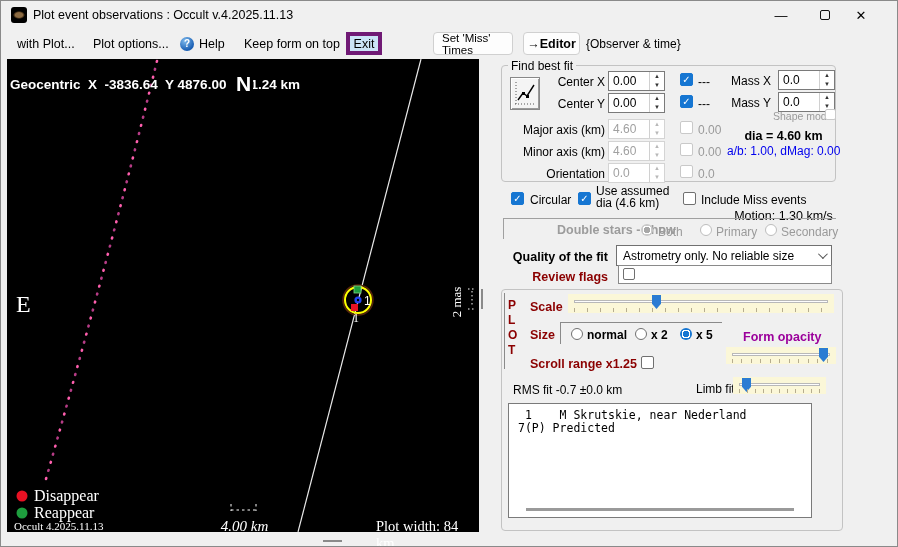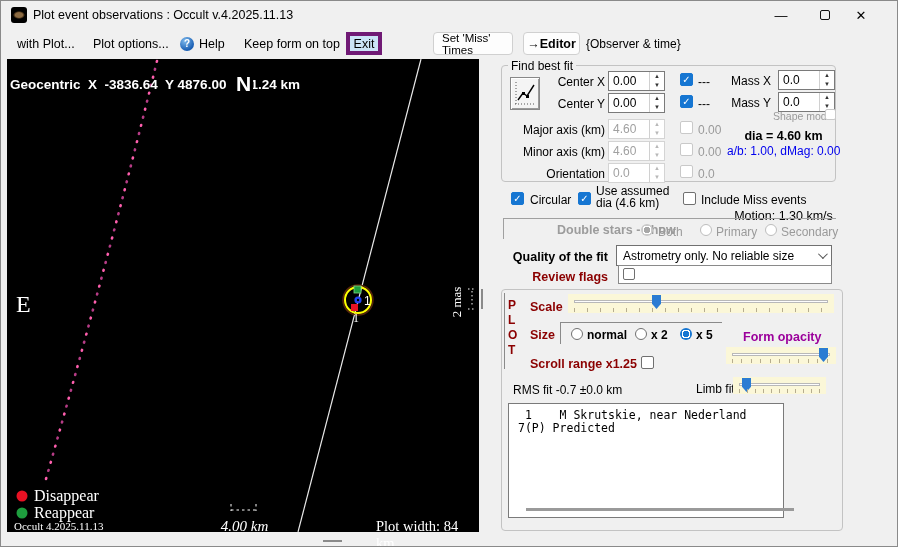--- a/index.html
+++ b/index.html
@@ -296,7 +296,7 @@
     <div class="ticks" style="background:repeating-linear-gradient(to right,#b6ad90 0 1px,transparent 1px 8px);"></div>
   </div>
 
-  <div class="abs" style="left:507px;top:402px;width:276px;height:115px;background:#fff;border:1px solid #7a7a7a;">
+  <div class="abs" style="left:507px;top:402px;width:304px;height:115px;background:#fff;border:1px solid #7a7a7a;">
     <div class="mono" style="position:absolute;left:9px;top:4px;font-size:11.5px;white-space:pre;"> 1    M Skrutskie, near Nederland</div>
     <div class="mono" style="position:absolute;left:9px;top:17px;font-size:11.5px;white-space:pre;">7(P) Predicted</div>
     <div style="position:absolute;left:17px;top:104px;width:268px;height:3px;background:#9a9a9a;"></div>

